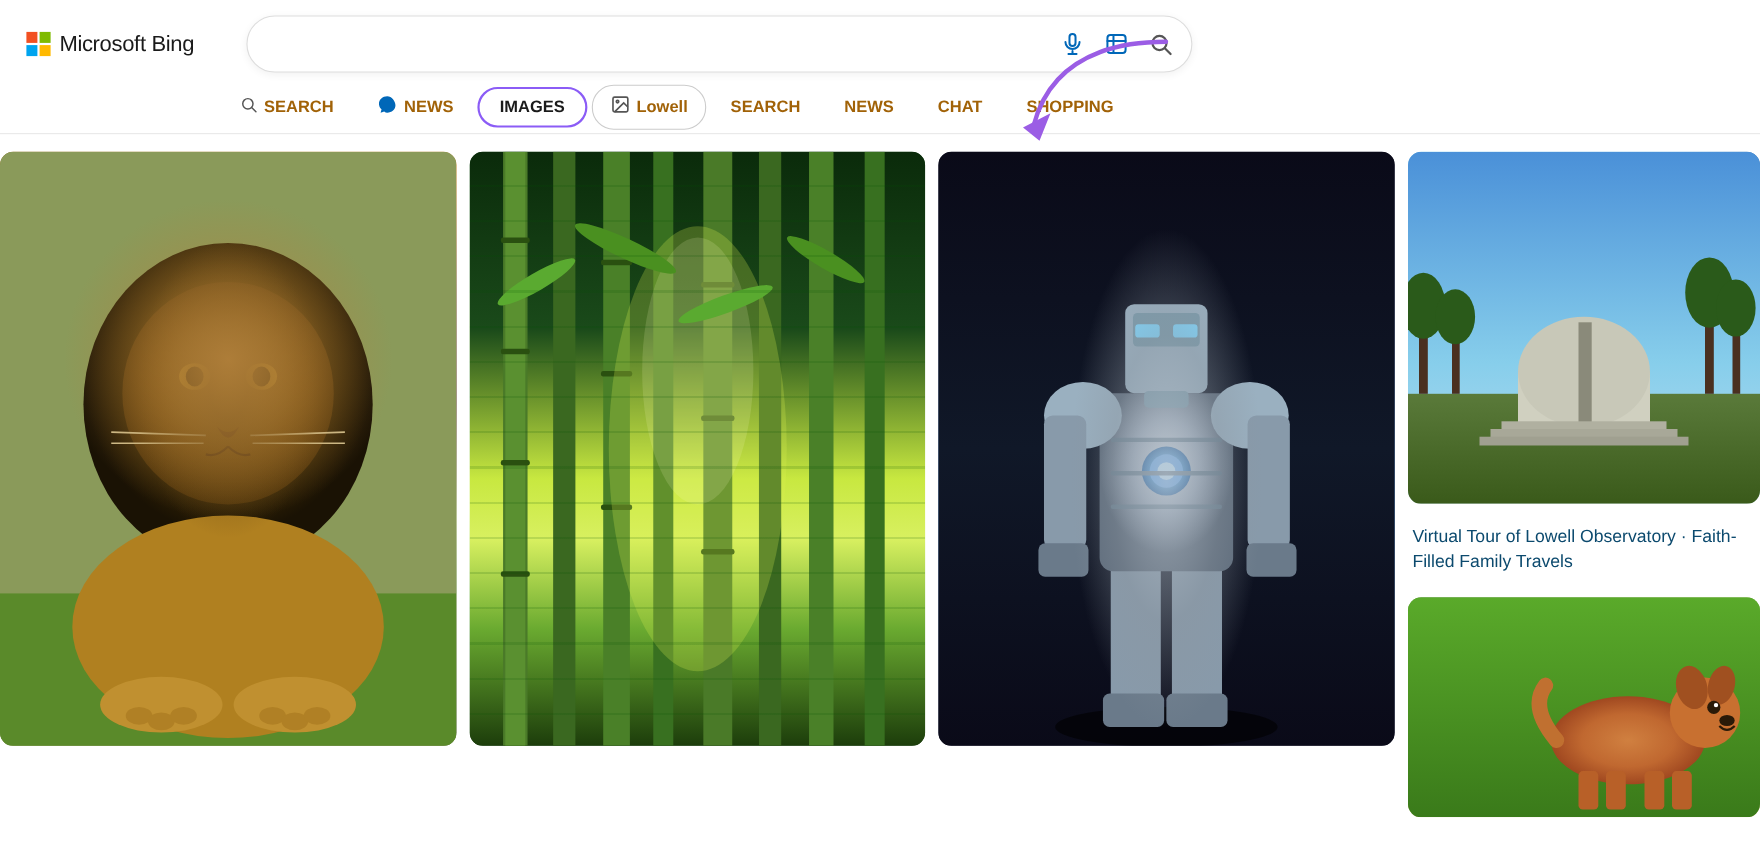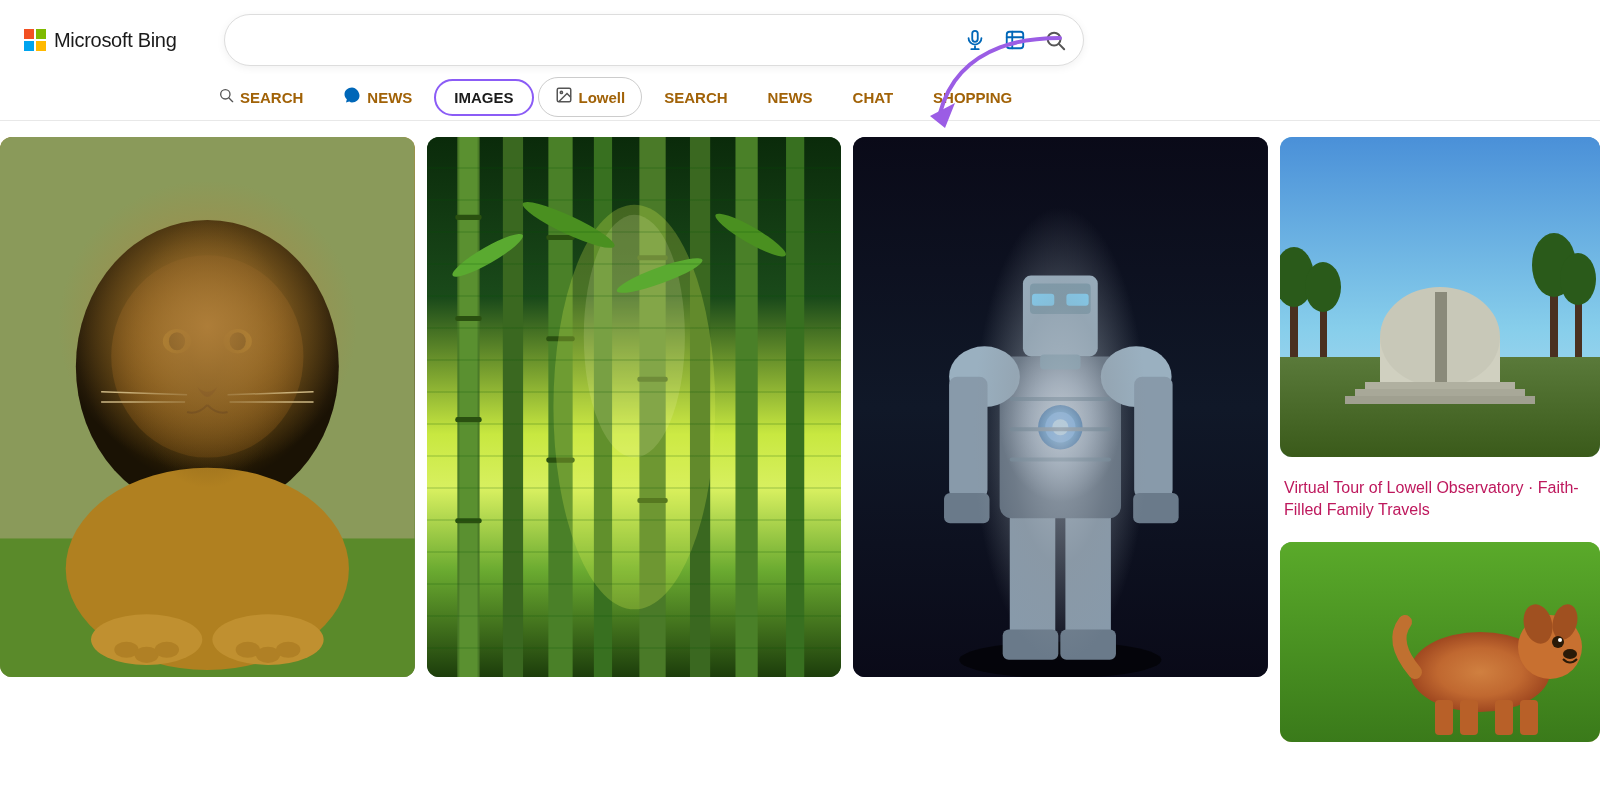--- a/index.html
+++ b/index.html
@@ -231,7 +231,7 @@
 
     .observatory-title {
       font-size: 16px;
-      color: #be185d;
+      color: #0c4a6e;
       font-weight: 500;
       line-height: 1.4;
     }

